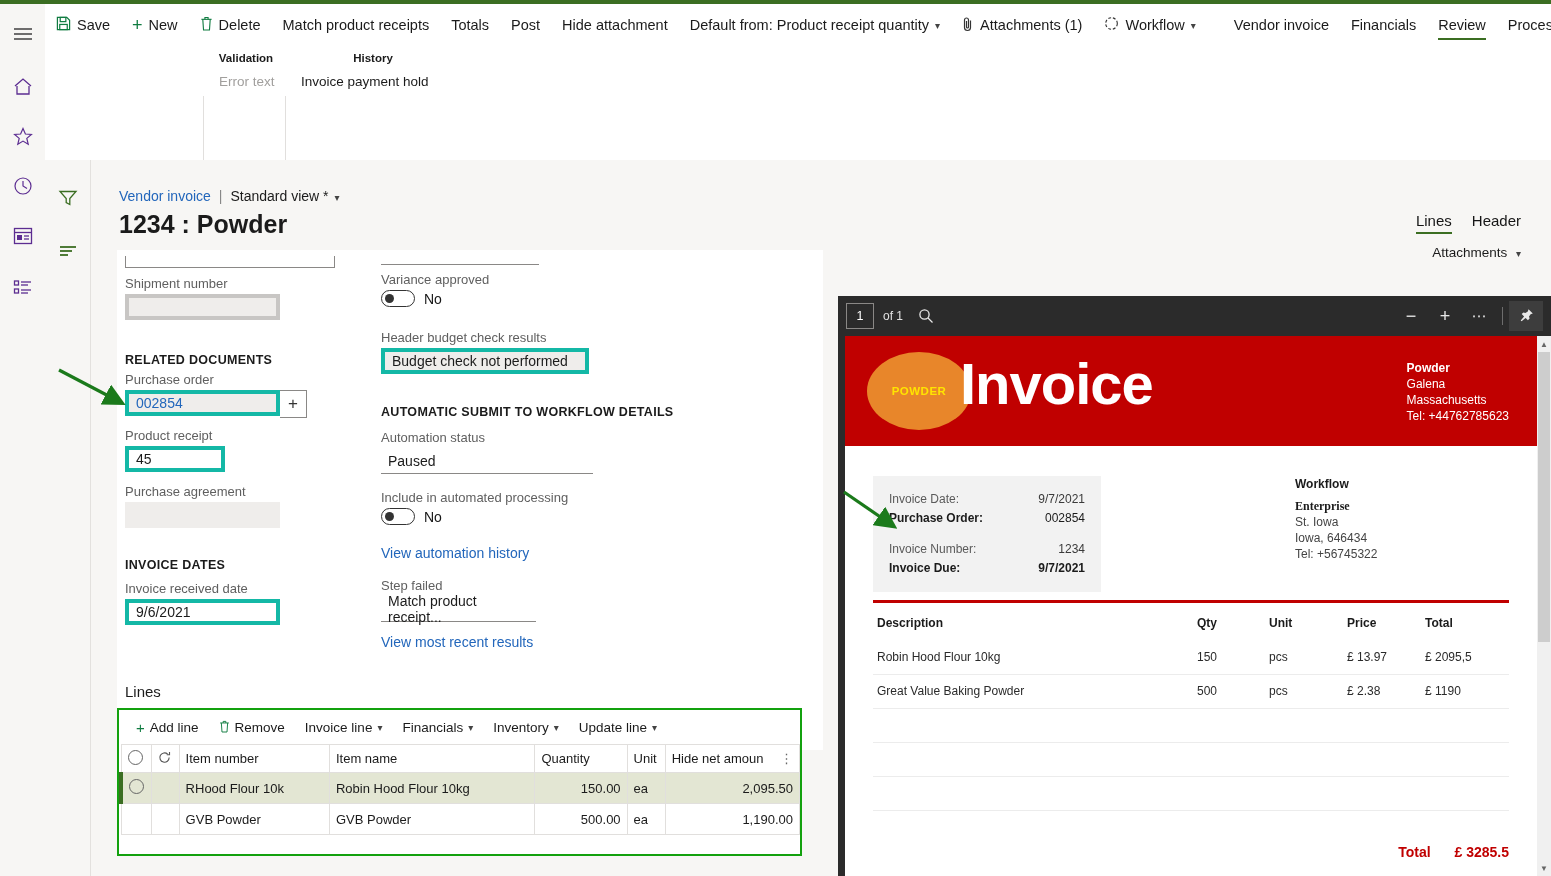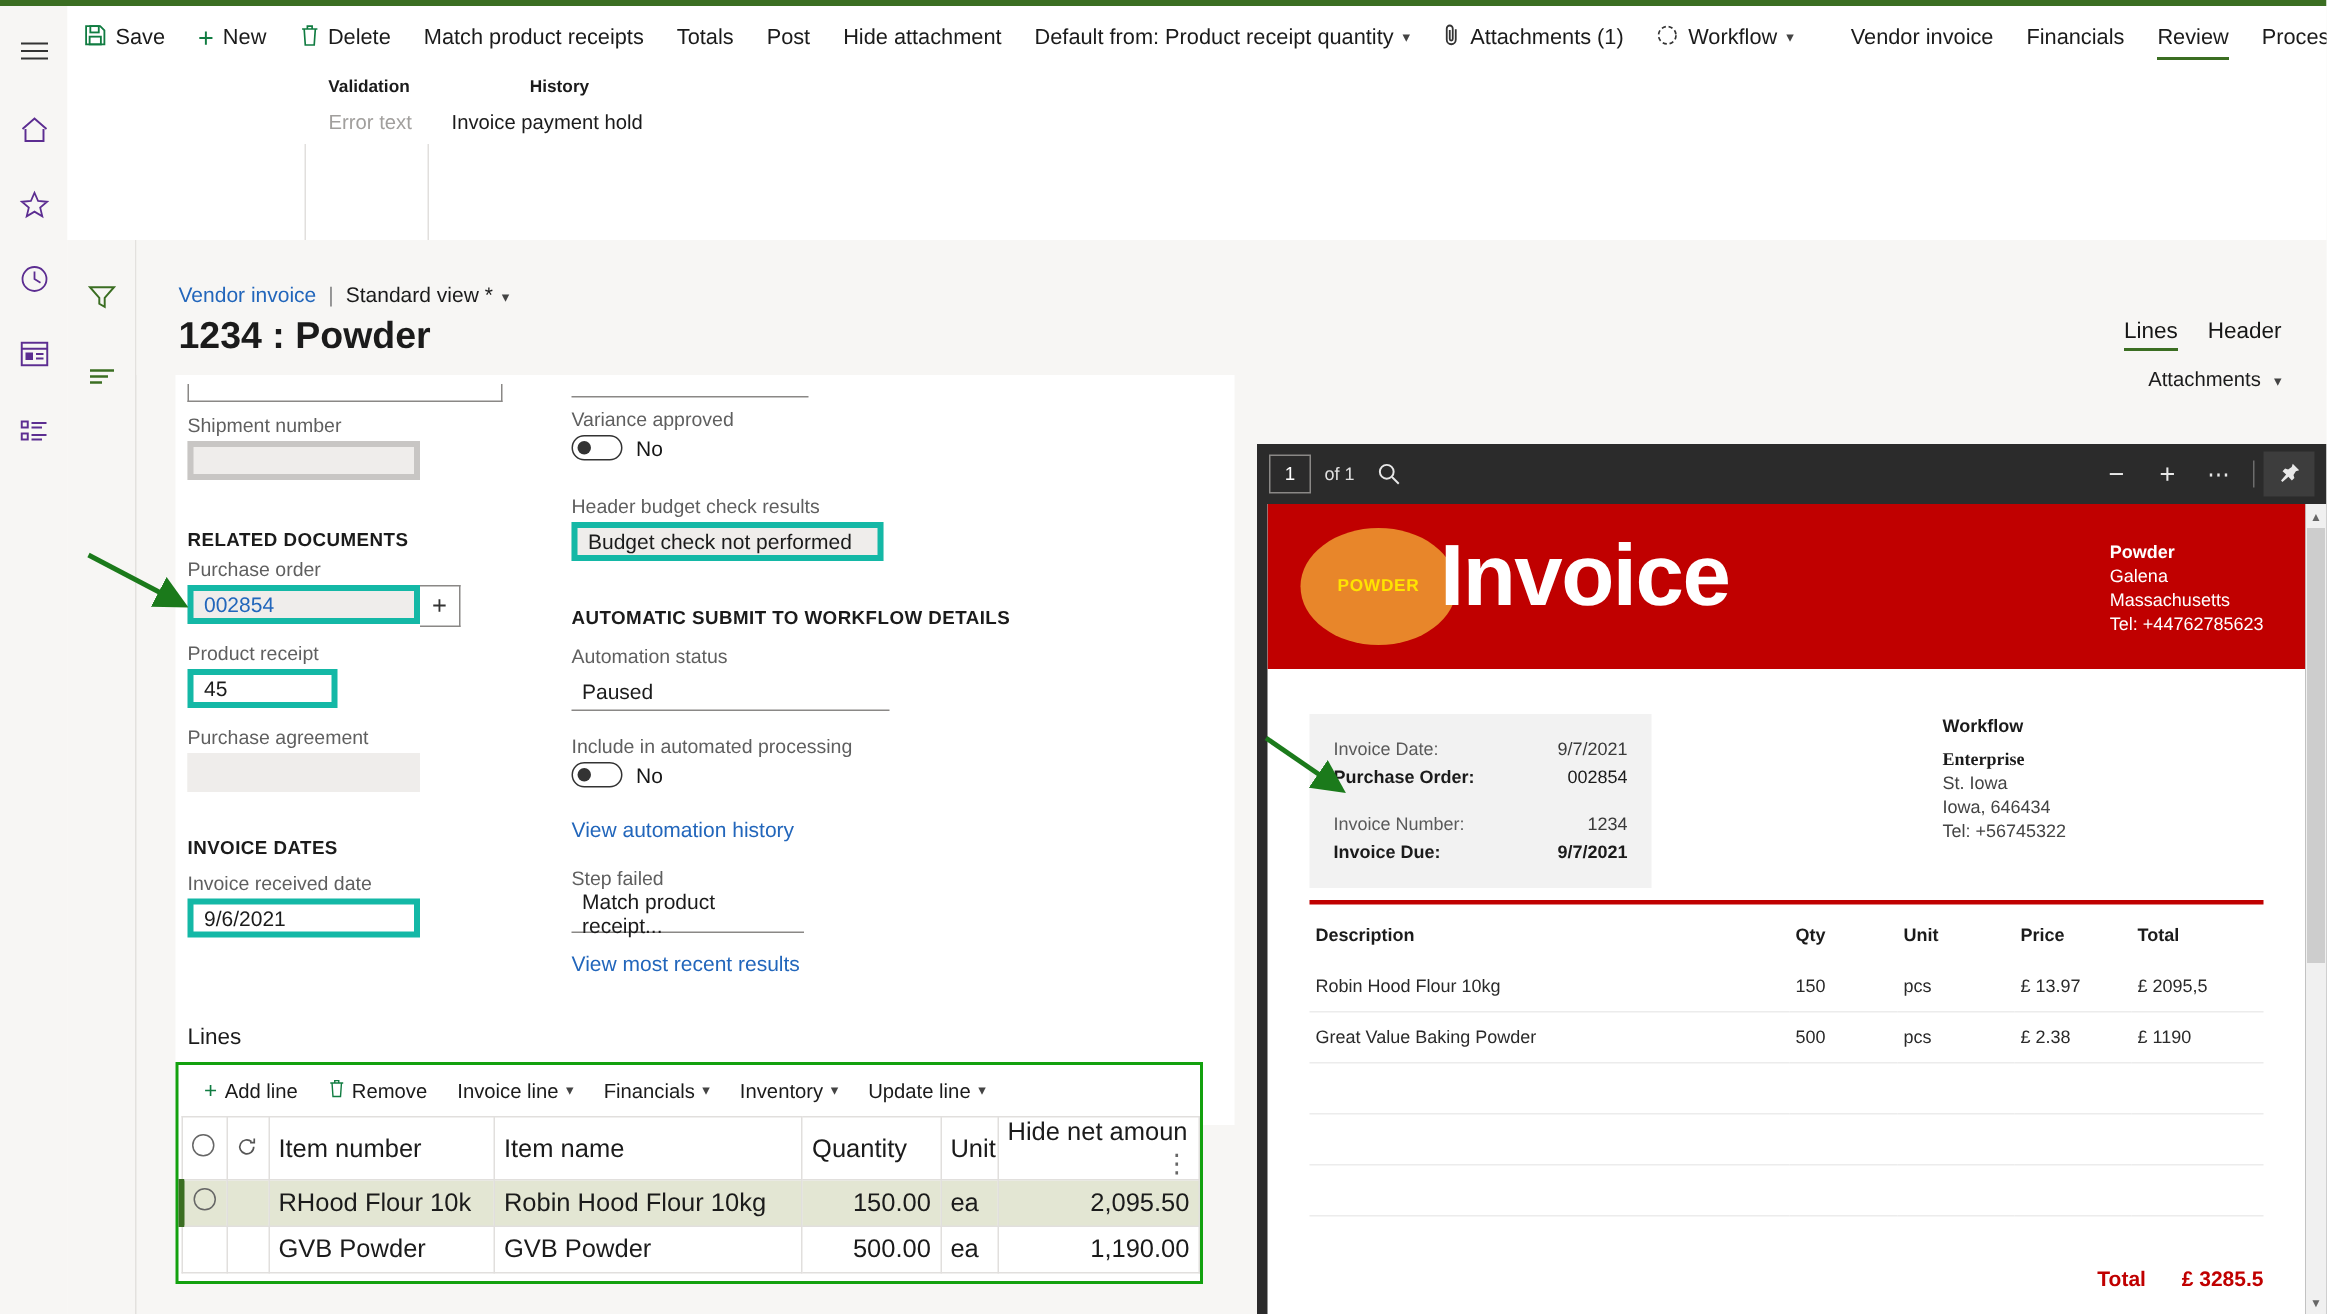--- a/index.html
+++ b/index.html
@@ -70,7 +70,7 @@
   .gtoolbar { display:flex; align-items:center; height:34px; padding-left:8px; gap:2px; }
   .gtb { display:flex; align-items:center; gap:5px; padding:0 9px; font-size:13.5px; color:#1b1b1b; white-space:nowrap; }
   .gtb .g { color:#107c41; font-size:15px; }
-  table.grid { border-collapse:collapse; width:100%; font-size:17px; table-layout:fixed; }
+  table.grid { border-collapse:collapse; width:100%; font-size:13px; table-layout:fixed; }
   table.grid th { font-weight:normal; text-align:left; border:1px solid #e1dfdd; height:28px; padding:0 6px; color:#1b1b1b; background:#fff; }
   table.grid td { border:1px solid #e1dfdd; height:31px; padding:0 6px; color:#1b1b1b; }
   tr.sel td { background:#e3e6d3; }

